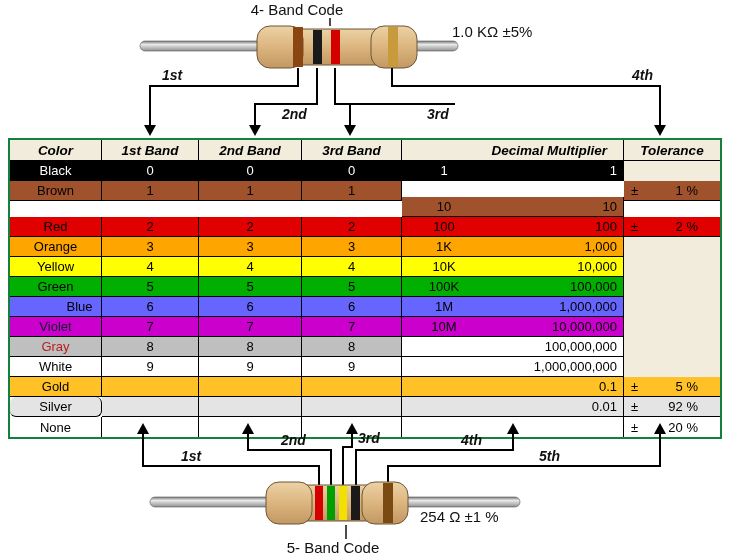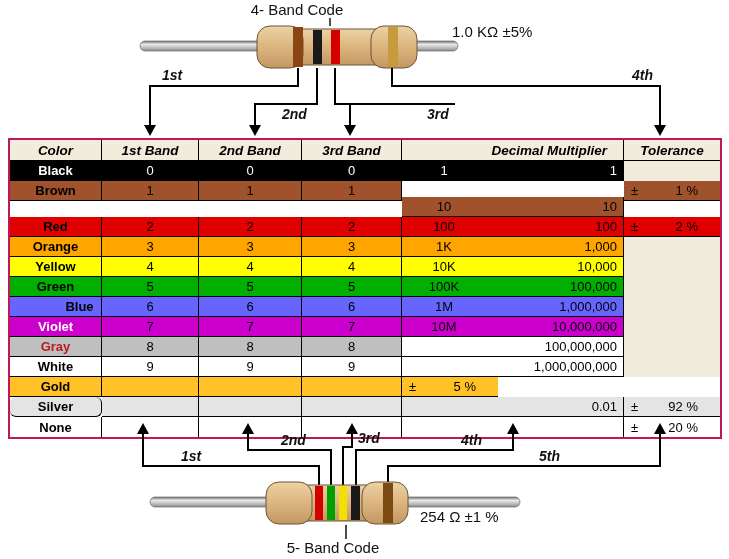--- a/index.html
+++ b/index.html
@@ -12,7 +12,7 @@
   .arrow{stroke:#000;stroke-width:2;fill:none;}
   .ahead{fill:#000;stroke:none;}
 
-  .table{position:absolute;left:8px;top:138px;border:2px solid #be185d;background:#fff;}
+  .table{position:absolute;left:8px;top:138px;border:2px solid #15803d;background:#fff;}
   .trow{display:flex;}
   .cell{box-sizing:border-box;height:20px;border-right:1px solid #000;border-bottom:1px solid #000;
         display:flex;align-items:center;justify-content:center;

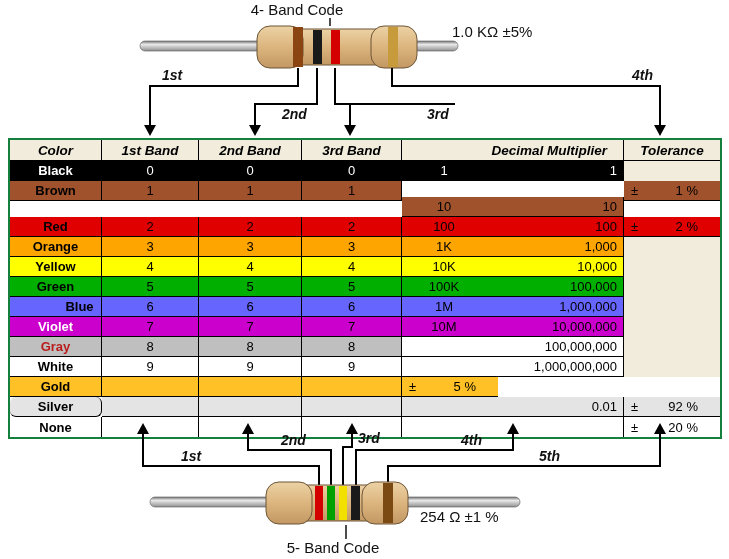--- a/index.html
+++ b/index.html
@@ -22,7 +22,7 @@
   .w0{width:92px}.w1{width:97px}.w2{width:103px}.w3{width:100px}.w4{width:222px}.w5{width:96px}
   .hcell{height:21px;font-style:italic;font-weight:700;font-size:13.5px;background:#F1ECDB;}
   .right{justify-content:flex-end;padding-right:16px;}
-  .cname{font-weight:700;}
+  .cname{font-weight:400;}
   .mult{justify-content:flex-start;padding:0;}
   .ms{width:84px;text-align:center;}
   .ml{flex:1;text-align:right;padding-right:6px;}

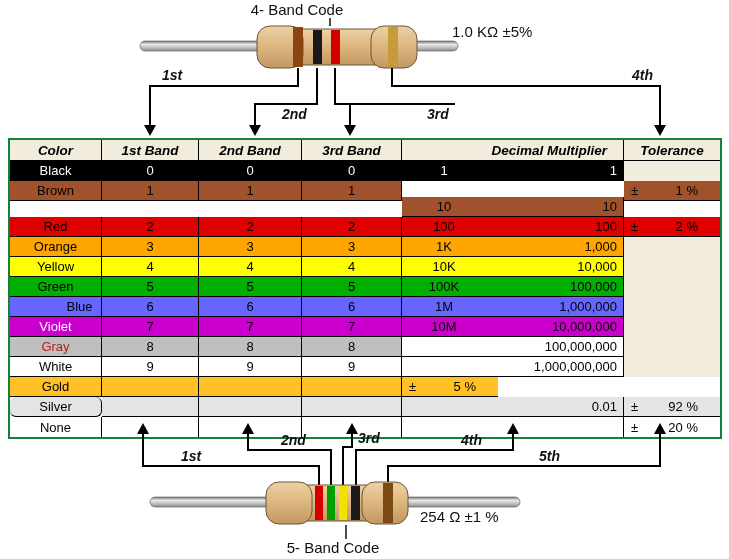--- a/index.html
+++ b/index.html
@@ -193,7 +193,7 @@
         </div>
       </div>
       <div class="trow">
-        <div class="cell w0 cname" style="background: rgb(204, 0, 204); color: #ffffff; text-align: center;">Violet</div>
+        <div class="cell w0 cname" style="background: rgb(204, 0, 204); color: #0f172a; text-align: center;">Violet</div>
         <div class="cell w1" style="background: rgb(204, 0, 204); color: rgb(0, 0, 0);">7</div>
         <div class="cell w2" style="background: rgb(204, 0, 204); color: rgb(0, 0, 0);">7</div>
         <div class="cell w3" style="background: rgb(204, 0, 204); color: rgb(0, 0, 0);">7</div>

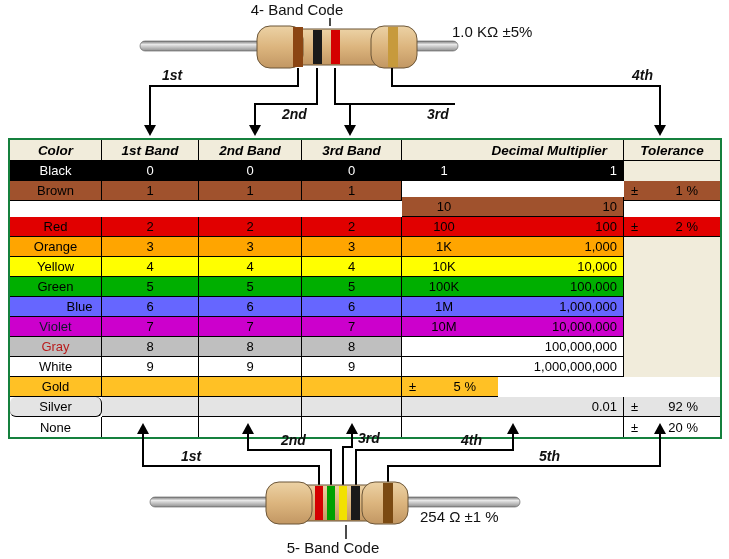--- a/index.html
+++ b/index.html
@@ -239,6 +239,10 @@
         <div class="cell w1" style="background: rgb(255, 193, 37); color: rgb(0, 0, 0);"></div>
         <div class="cell w2" style="background: rgb(255, 193, 37); color: rgb(0, 0, 0);"></div>
         <div class="cell w3" style="background: rgb(255, 193, 37); color: rgb(0, 0, 0);"></div>
+        <div class="cell w4 mult" style="background: rgb(255, 193, 37); color: rgb(0, 0, 0);">
+          <div class="ms"></div>
+          <div class="ml">0.1</div>
+        </div>
         <div class="cell w5 tolc" style="background: rgb(255, 193, 37);">
           <div class="tsign">±</div>
           <div class="tval">5 %</div>

